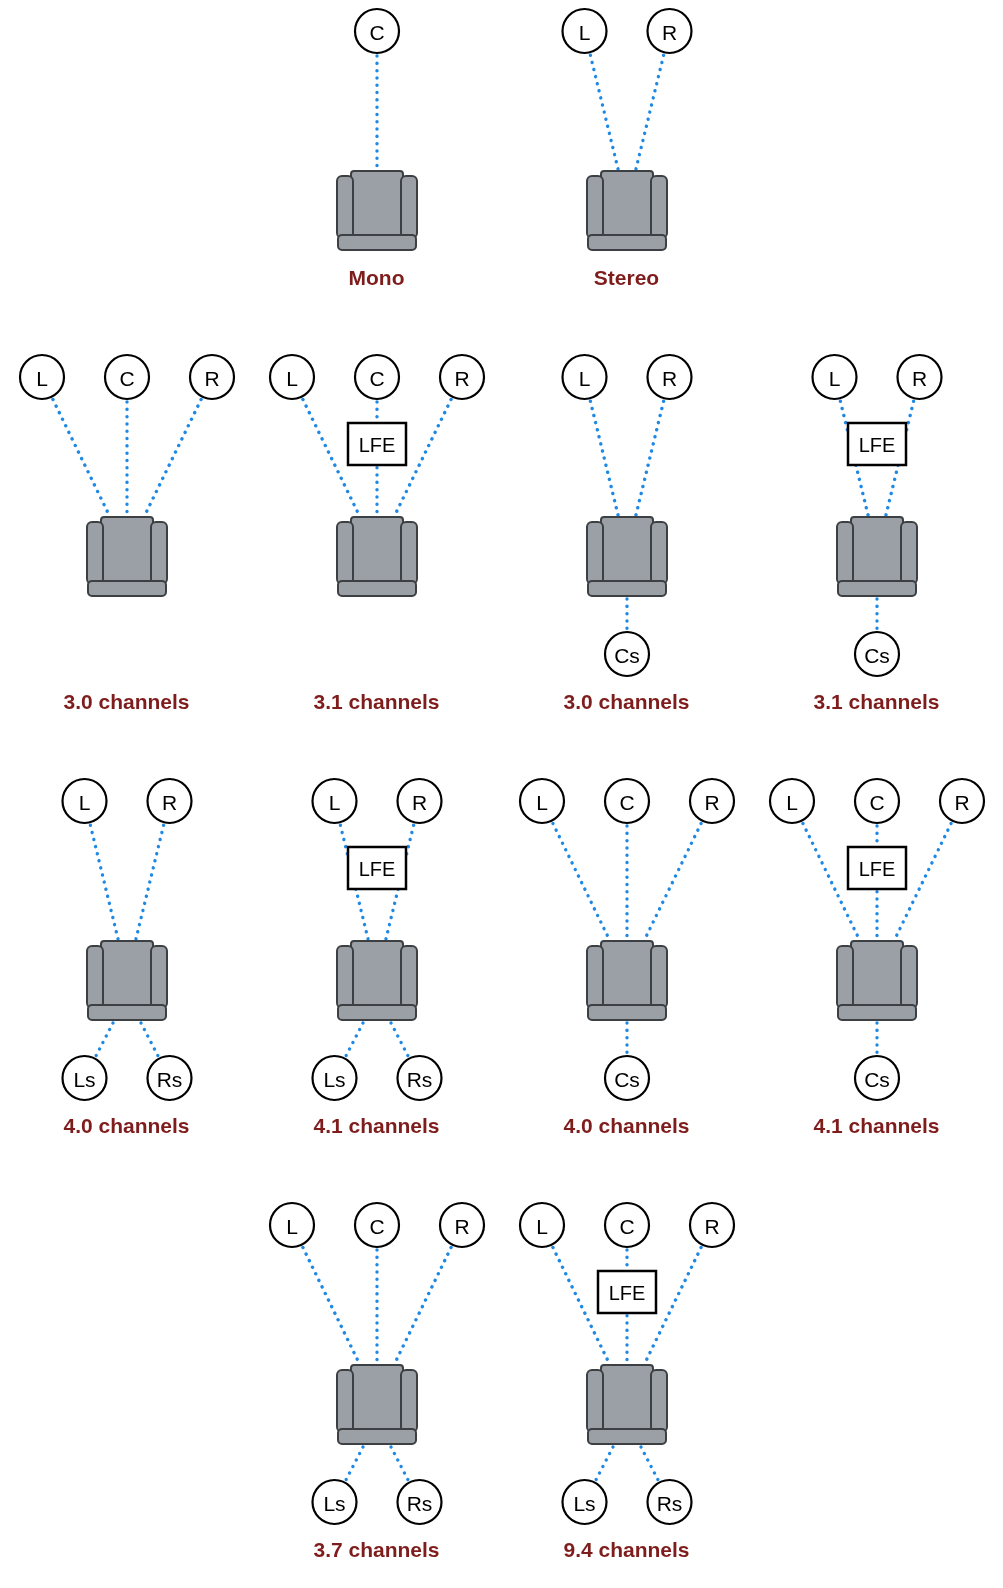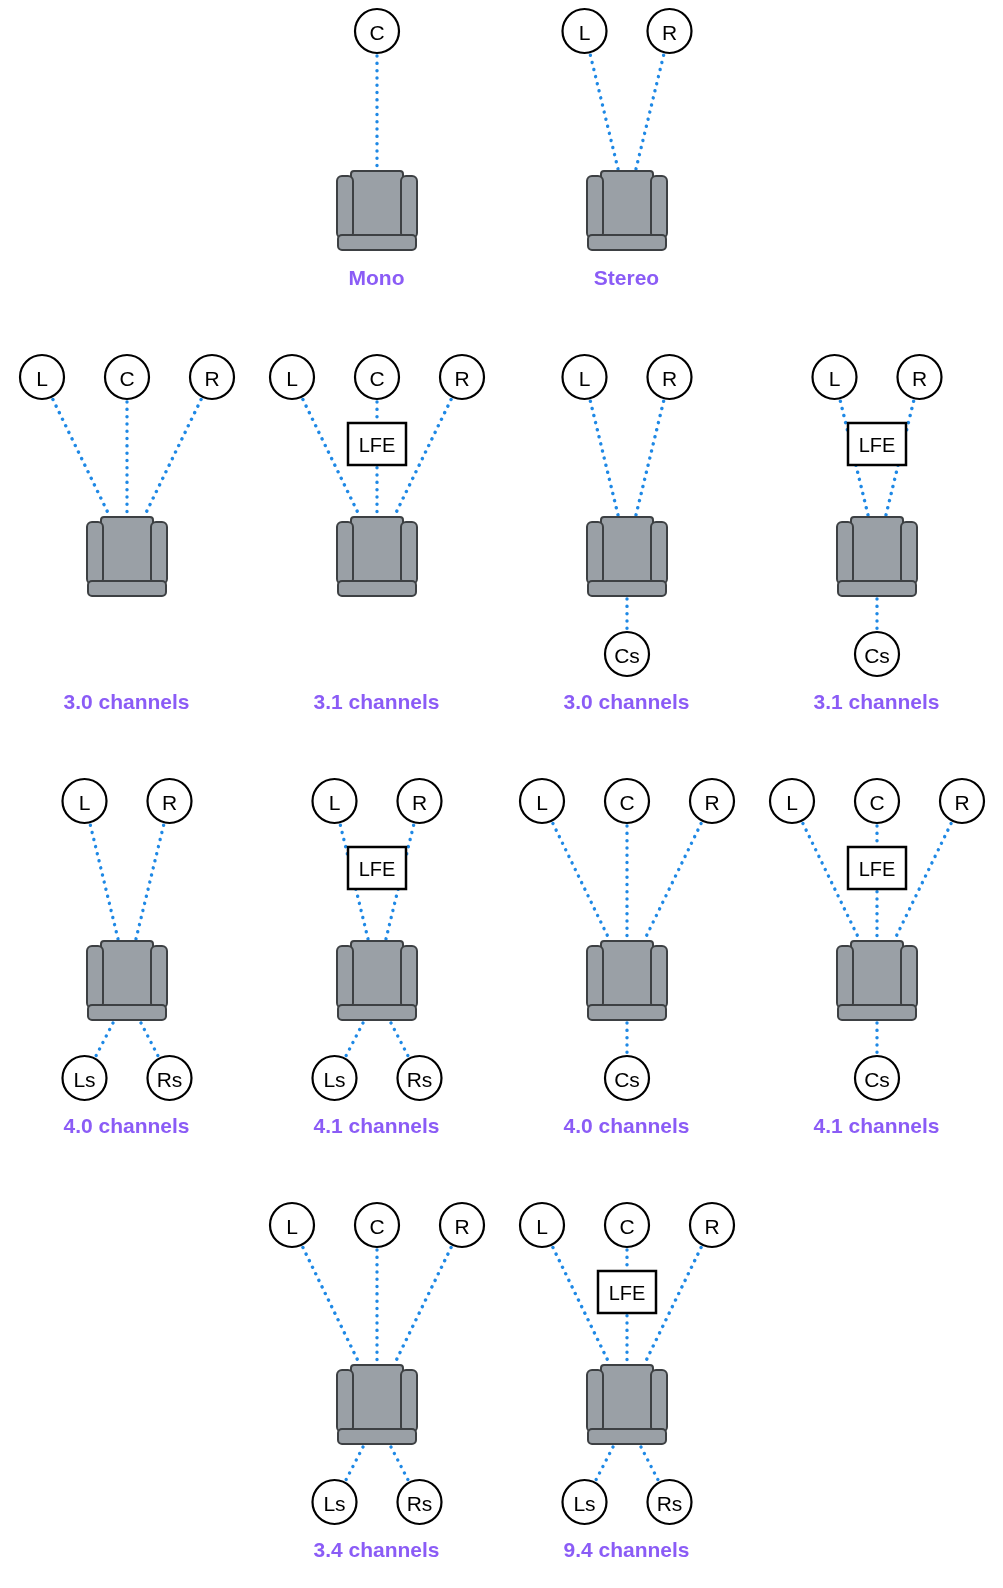--- a/index.html
+++ b/index.html
@@ -29,7 +29,7 @@
     margin-top: 8px;
     font-size: 21px;
     font-weight: 700;
-    color: #8b5cf6;
+    color: #7f1d1d;
     text-align: center;
     line-height: 26px;
   }

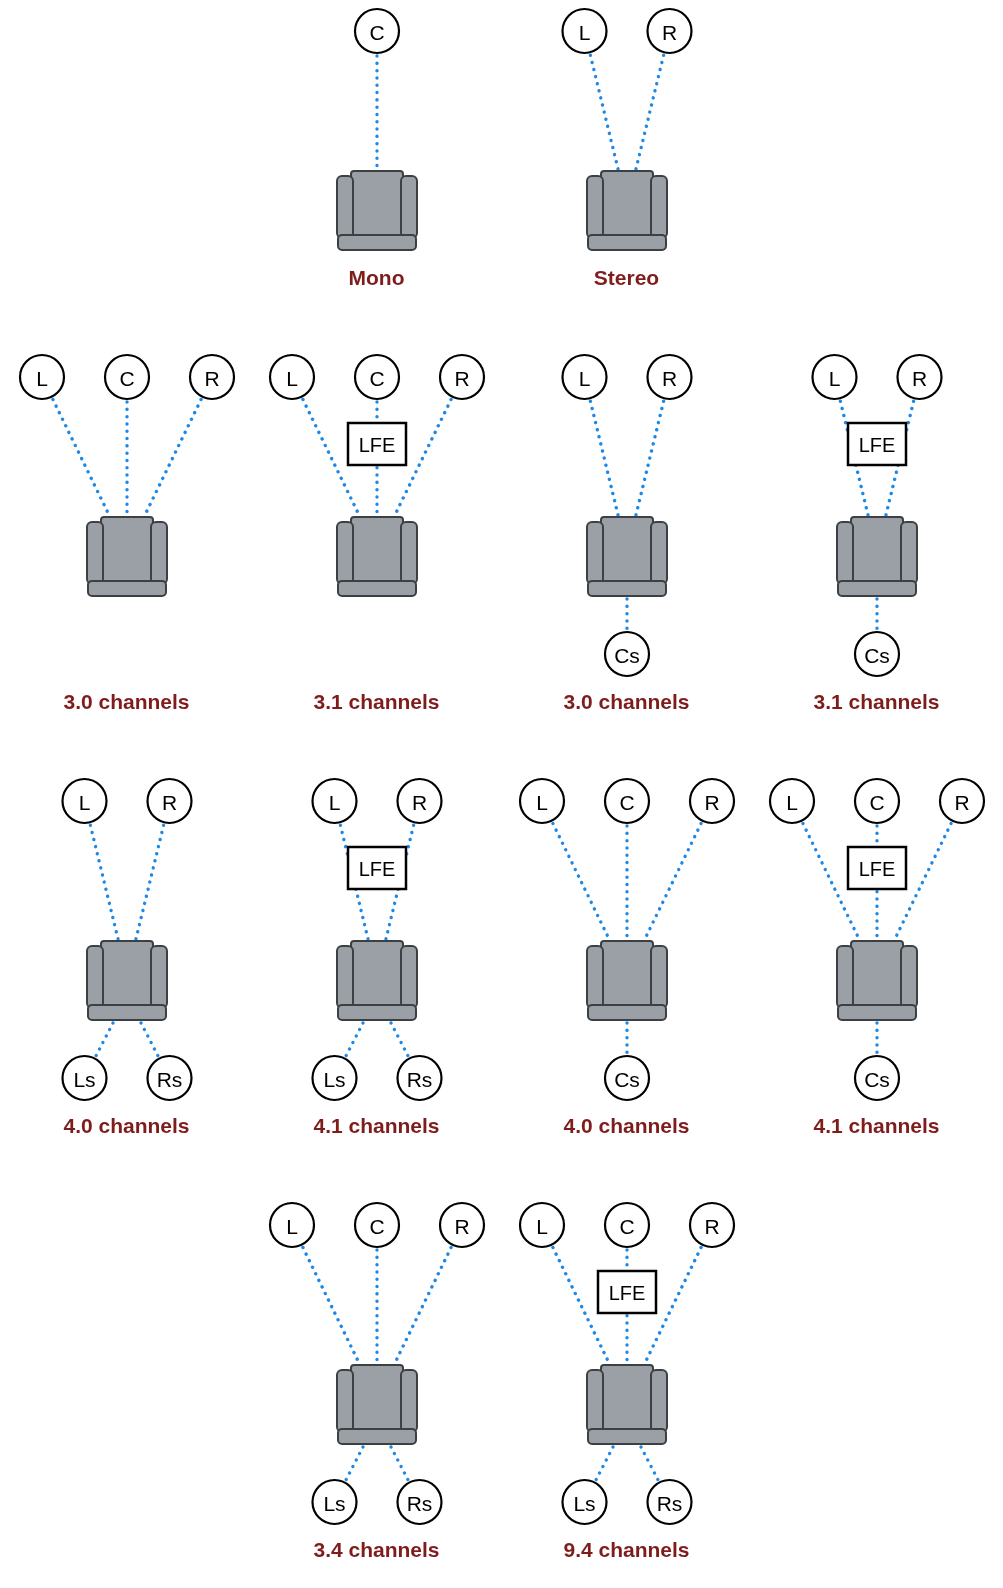--- a/index.html
+++ b/index.html
@@ -287,7 +287,7 @@
           <circle cx="167.5" cy="305" r="22" fill="#ffffff" stroke="#000000" stroke-width="2.2"></circle>
           <text x="167.5" y="306" text-anchor="middle" dominant-baseline="central" class="node-text">Rs</text>
         </svg>
-        <div class="diagram-label">3.4 channels</div>
+        <div class="diagram-label">3.7 channels</div>
       </div>
       <div class="cell">
         <svg width="250" height="332" viewBox="0 0 250 332">

